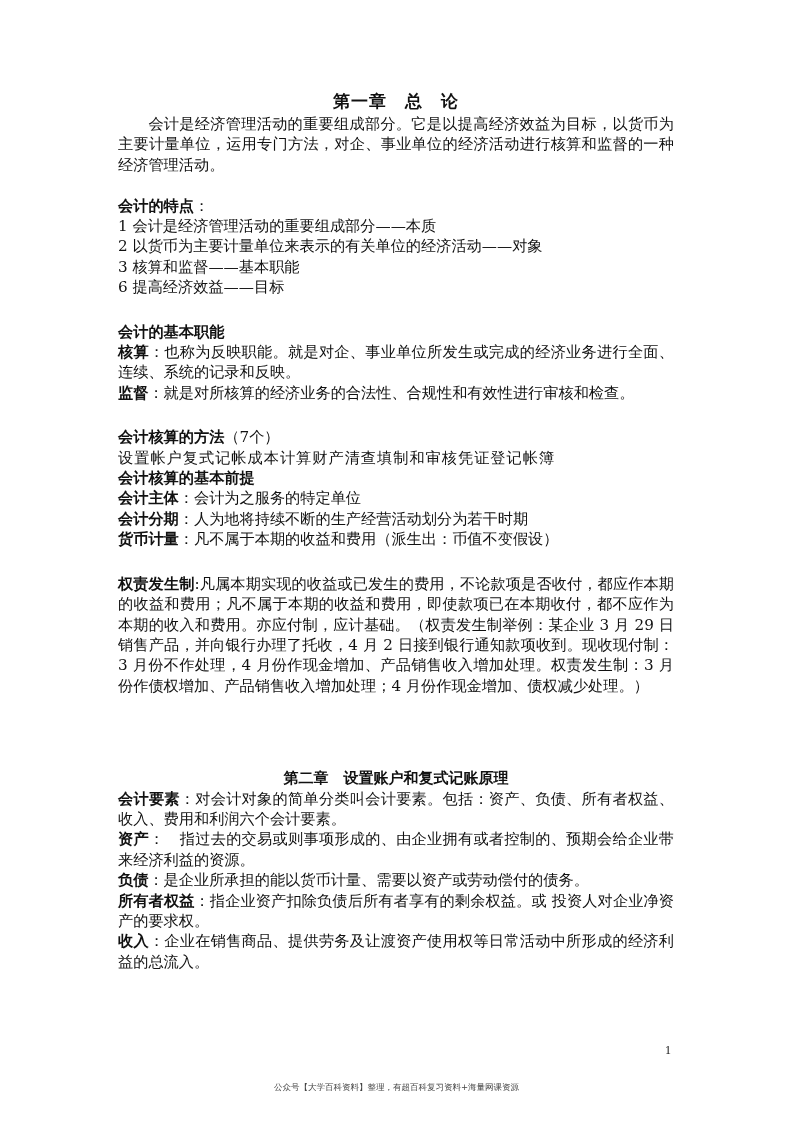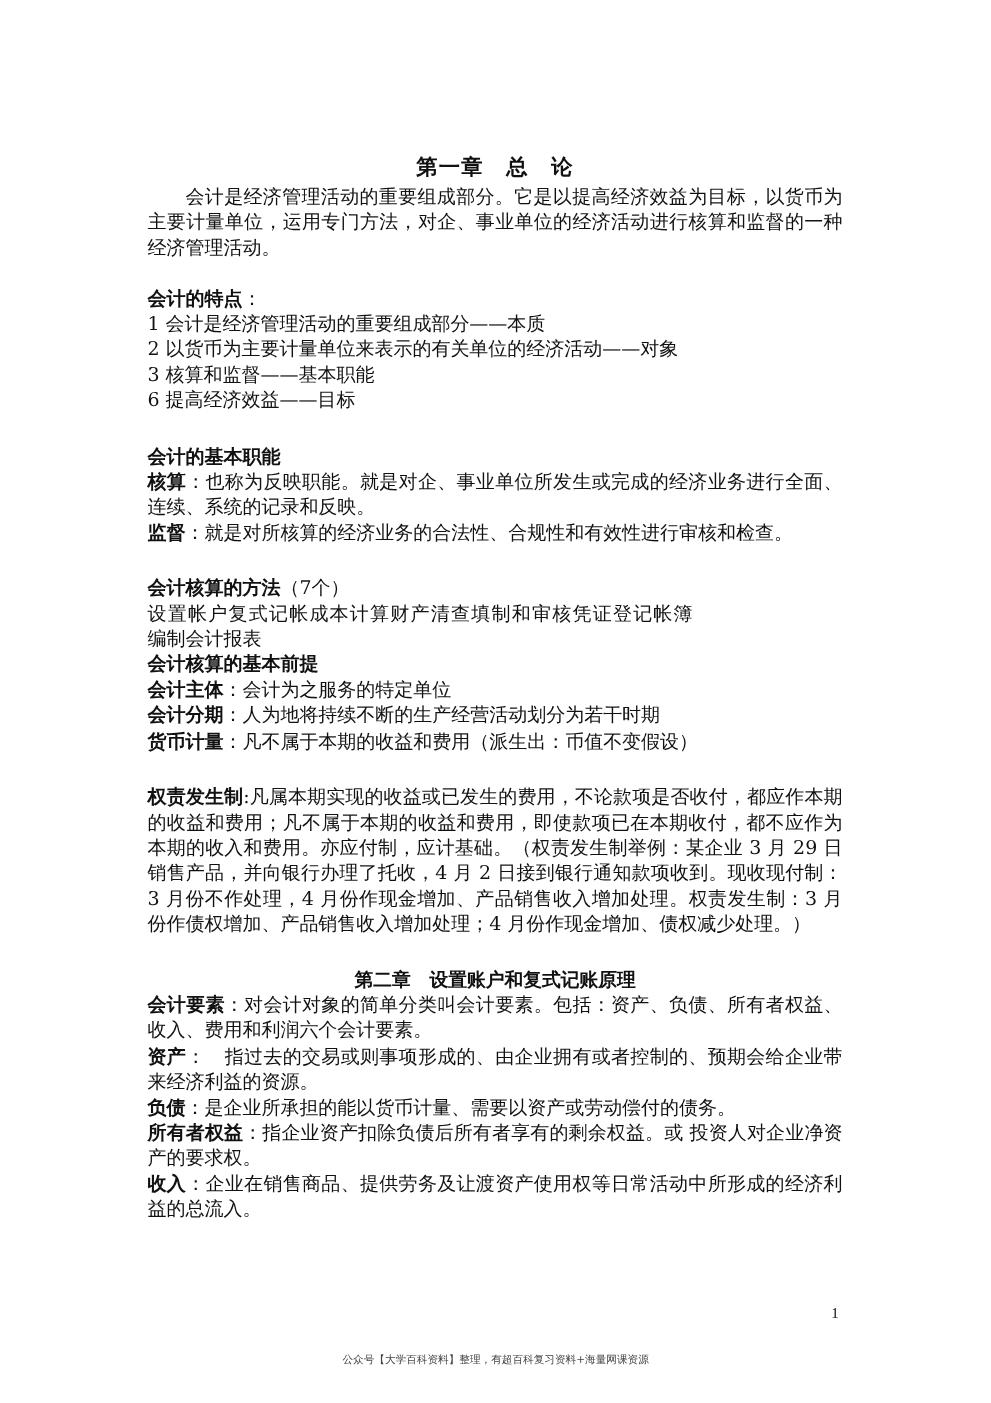--- a/index.html
+++ b/index.html
@@ -10,7 +10,7 @@
   }
   .page { position: absolute; left: 0; top: 0; width: 793px; height: 1122px; }
   .content {
-    position: absolute; left: 118px; top: 121px; width: 556px;
+    position: absolute; left: 118px; top: 88px; width: 556px;
     font-size: 15.2px; line-height: 20.4px;
   }
   .title {

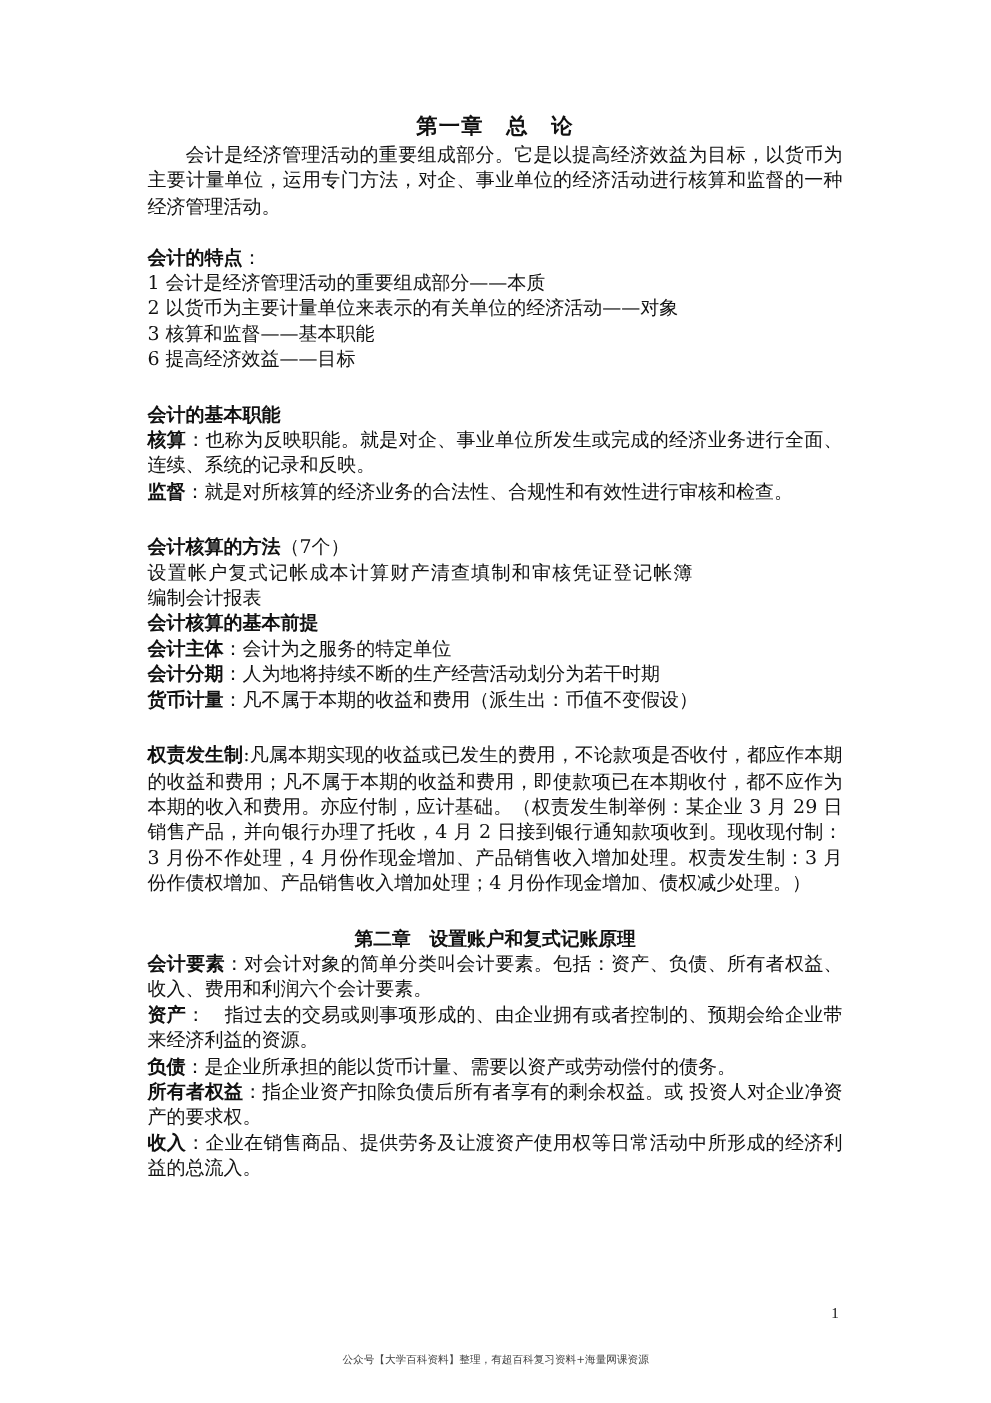--- a/index.html
+++ b/index.html
@@ -79,7 +79,6 @@
         <span>填制和审核凭证</span>
         <span>登记帐簿</span>
       </div>
-      <p>编制会计报表</p>
     </section>
 
     <section>

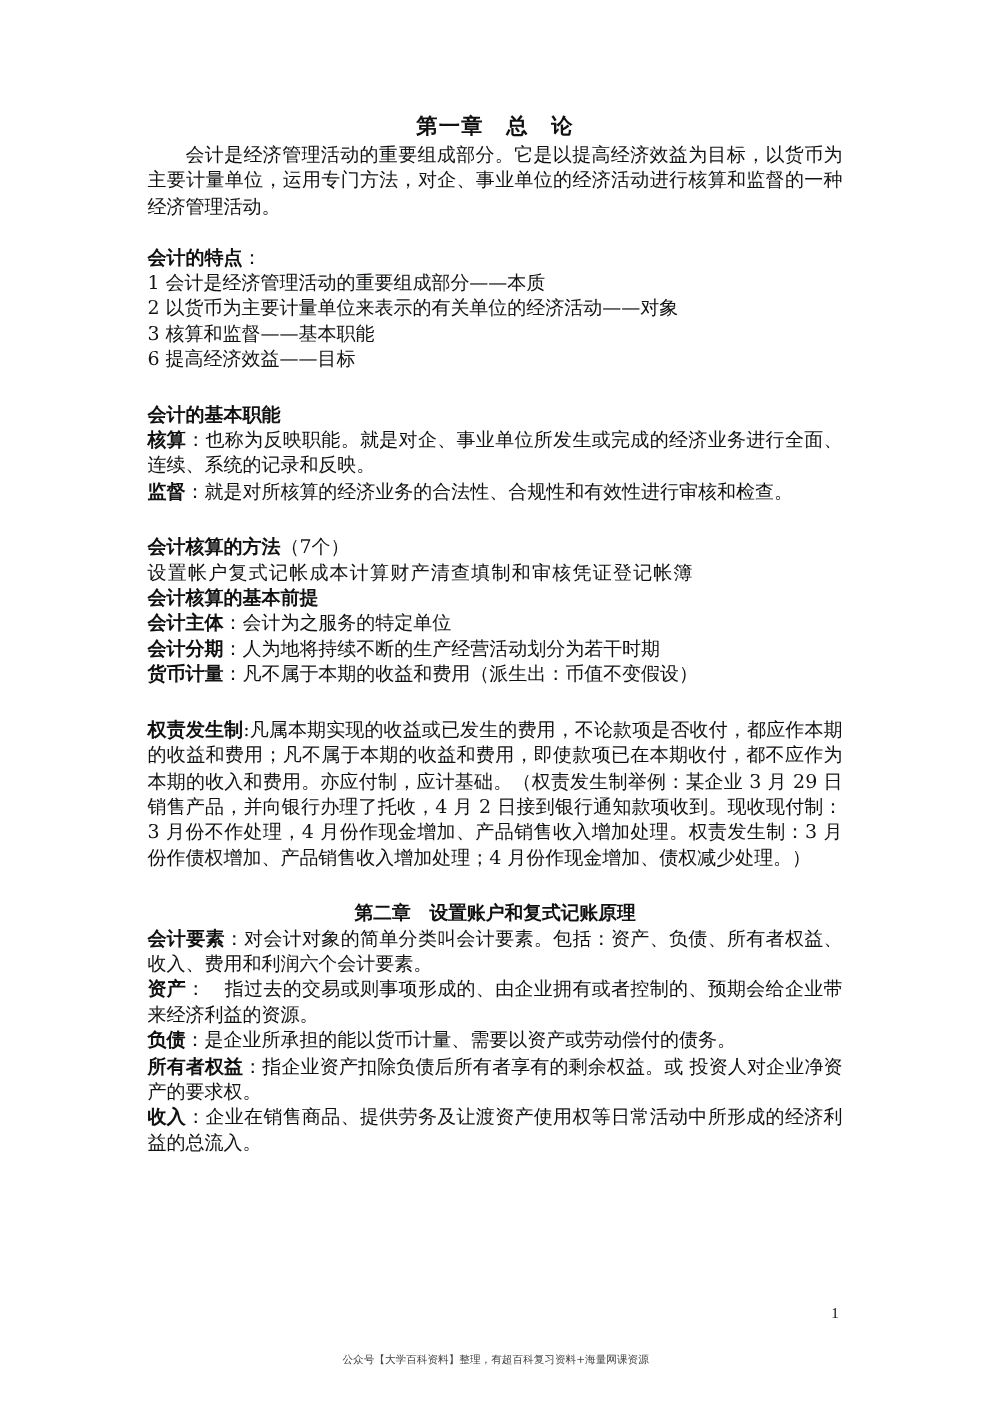--- a/index.html
+++ b/index.html
@@ -23,6 +23,7 @@
     text-align: center; font-weight: bold; font-size: 15px;
     font-family: "DejaVu Sans", "Liberation Sans", sans-serif;
     line-height: 20.4px;
+    margin-top: 48px;
   }
   p { margin: 0; text-align: justify; }
   .indent { text-indent: 2em; }

